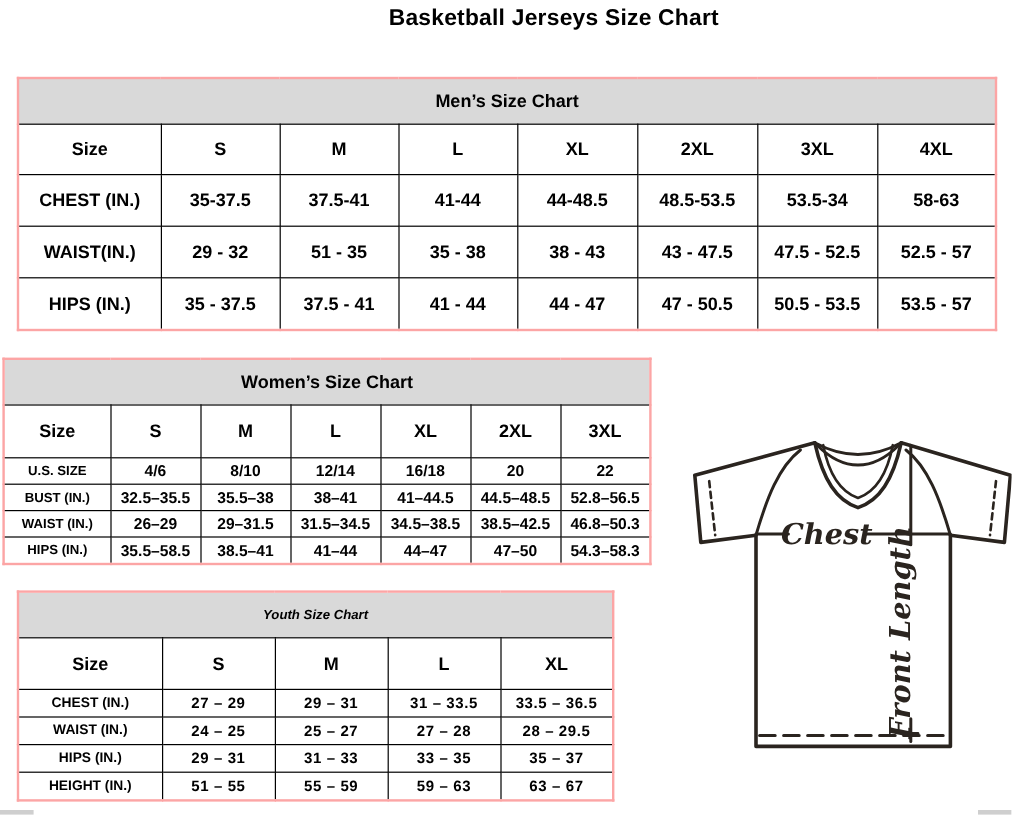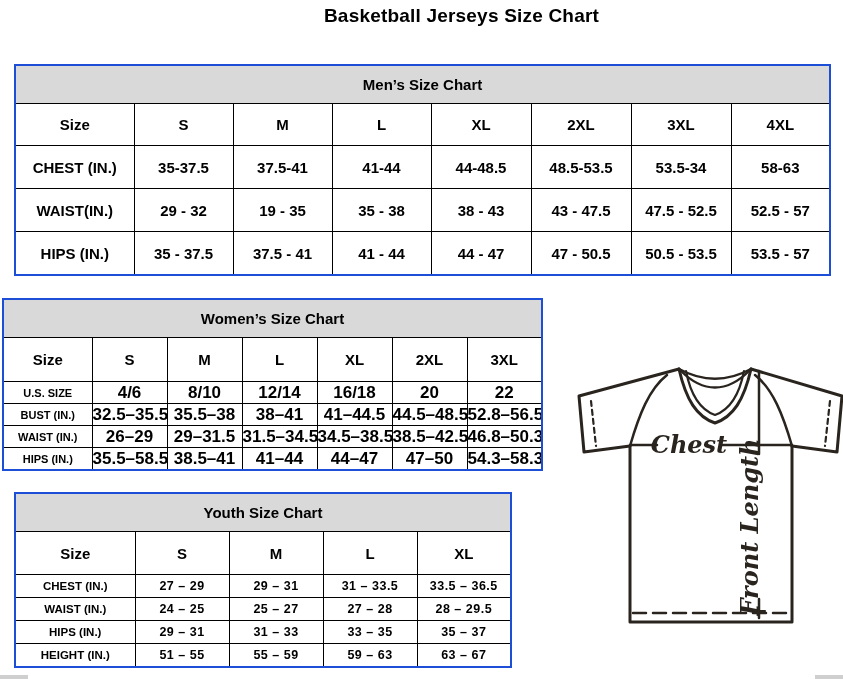--- a/index.html
+++ b/index.html
@@ -22,7 +22,7 @@
     position: absolute;
     border-collapse: collapse;
     table-layout: fixed;
-    border: 2px solid #1d4ed8;
+    border: 2px solid #fca5a5;
     padding-left: 44px;
   }
   table.size-table td {

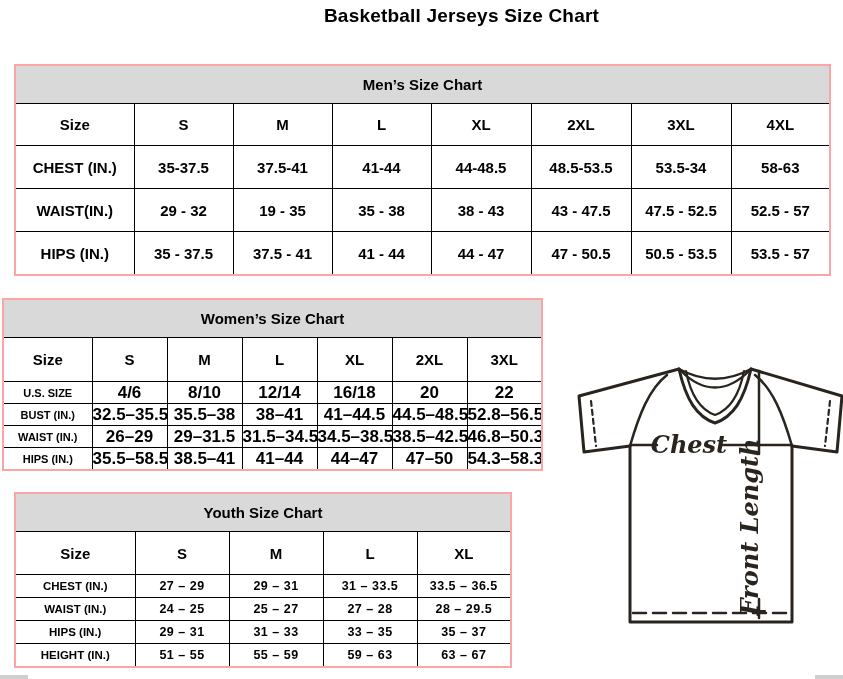--- a/index.html
+++ b/index.html
@@ -118,7 +118,7 @@
   <tr class="data-row">
     <td class="row-label">WAIST(IN.)</td>
     <td>29 - 32</td>
-    <td>19 - 35</td>
+    <td>51 - 35</td>
     <td>35 - 38</td>
     <td>38 - 43</td>
     <td>43 - 47.5</td>

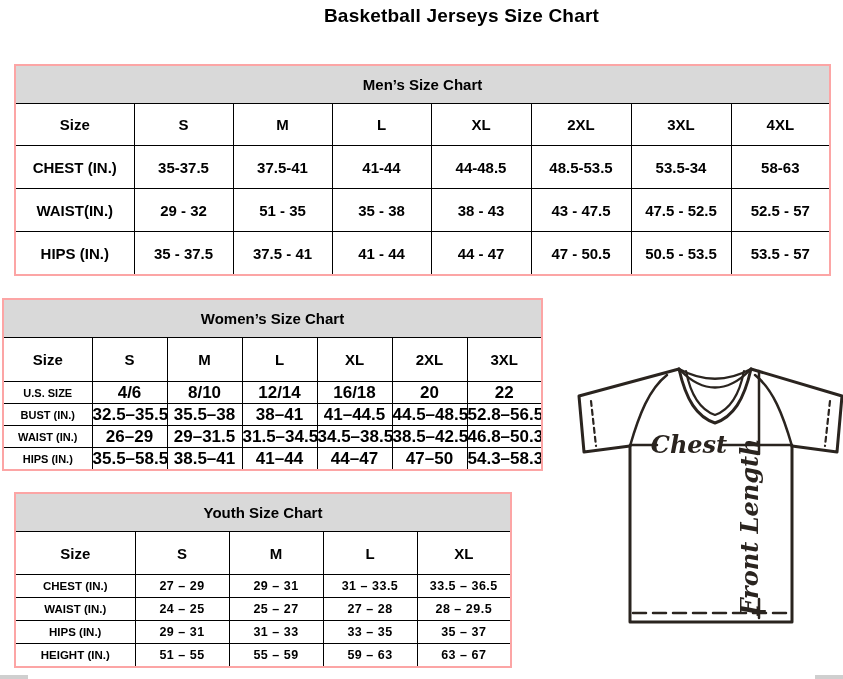--- a/index.html
+++ b/index.html
@@ -49,7 +49,7 @@
   #womens-table { left: 2px; top: 298px; width: 539px; }
   #womens-table tr.title-row td { height: 37px; font-size: 15px; }
   #womens-table tr.size-row td { height: 43px; font-size: 15px; }
-  #womens-table tr.data-row td { height: 21px; font-size: 17px; }
+  #womens-table tr.data-row td { height: 21px; font-size: 13px; }
   #womens-table tr.data-row td.row-label { font-size: 11px; margin-left: 44px; }
   
   #youth-table { left: 14px; top: 492px; width: 496px; }

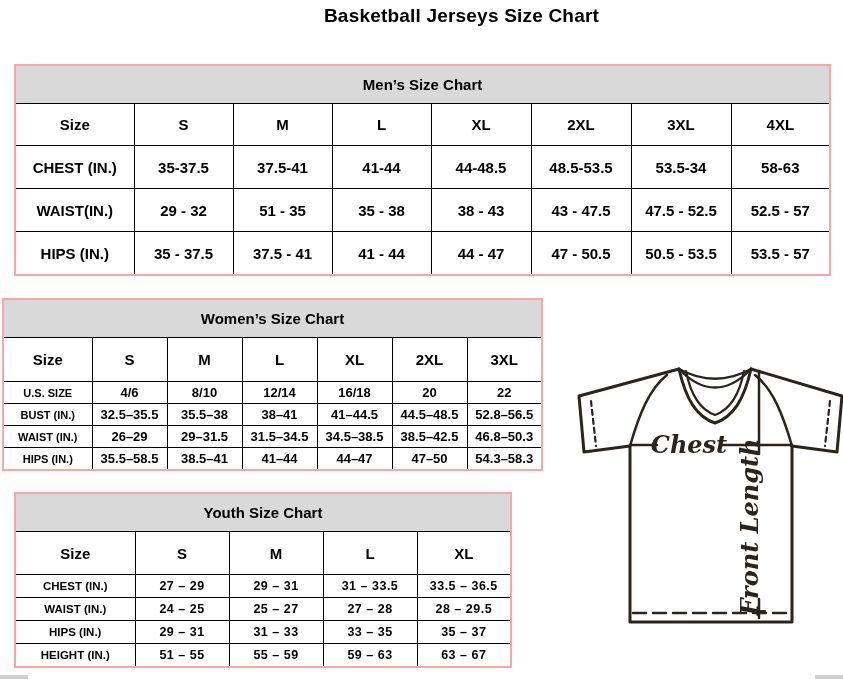--- a/index.html
+++ b/index.html
@@ -53,7 +53,7 @@
   #womens-table tr.data-row td.row-label { font-size: 11px; margin-left: 44px; }
   
   #youth-table { left: 14px; top: 492px; width: 496px; }
-  #youth-table tr.title-row td { height: 37px; font-size: 15px; }
+  #youth-table tr.title-row td { height: 37px; font-size: 11px; font-style: italic; }
   #youth-table tr.size-row td { height: 42px; font-size: 15px; }
   #youth-table tr.data-row td { height: 22px; font-size: 12.5px; letter-spacing: 0.5px; }
   #youth-table tr.data-row td.row-label { font-size: 11.5px; letter-spacing: 0; }

